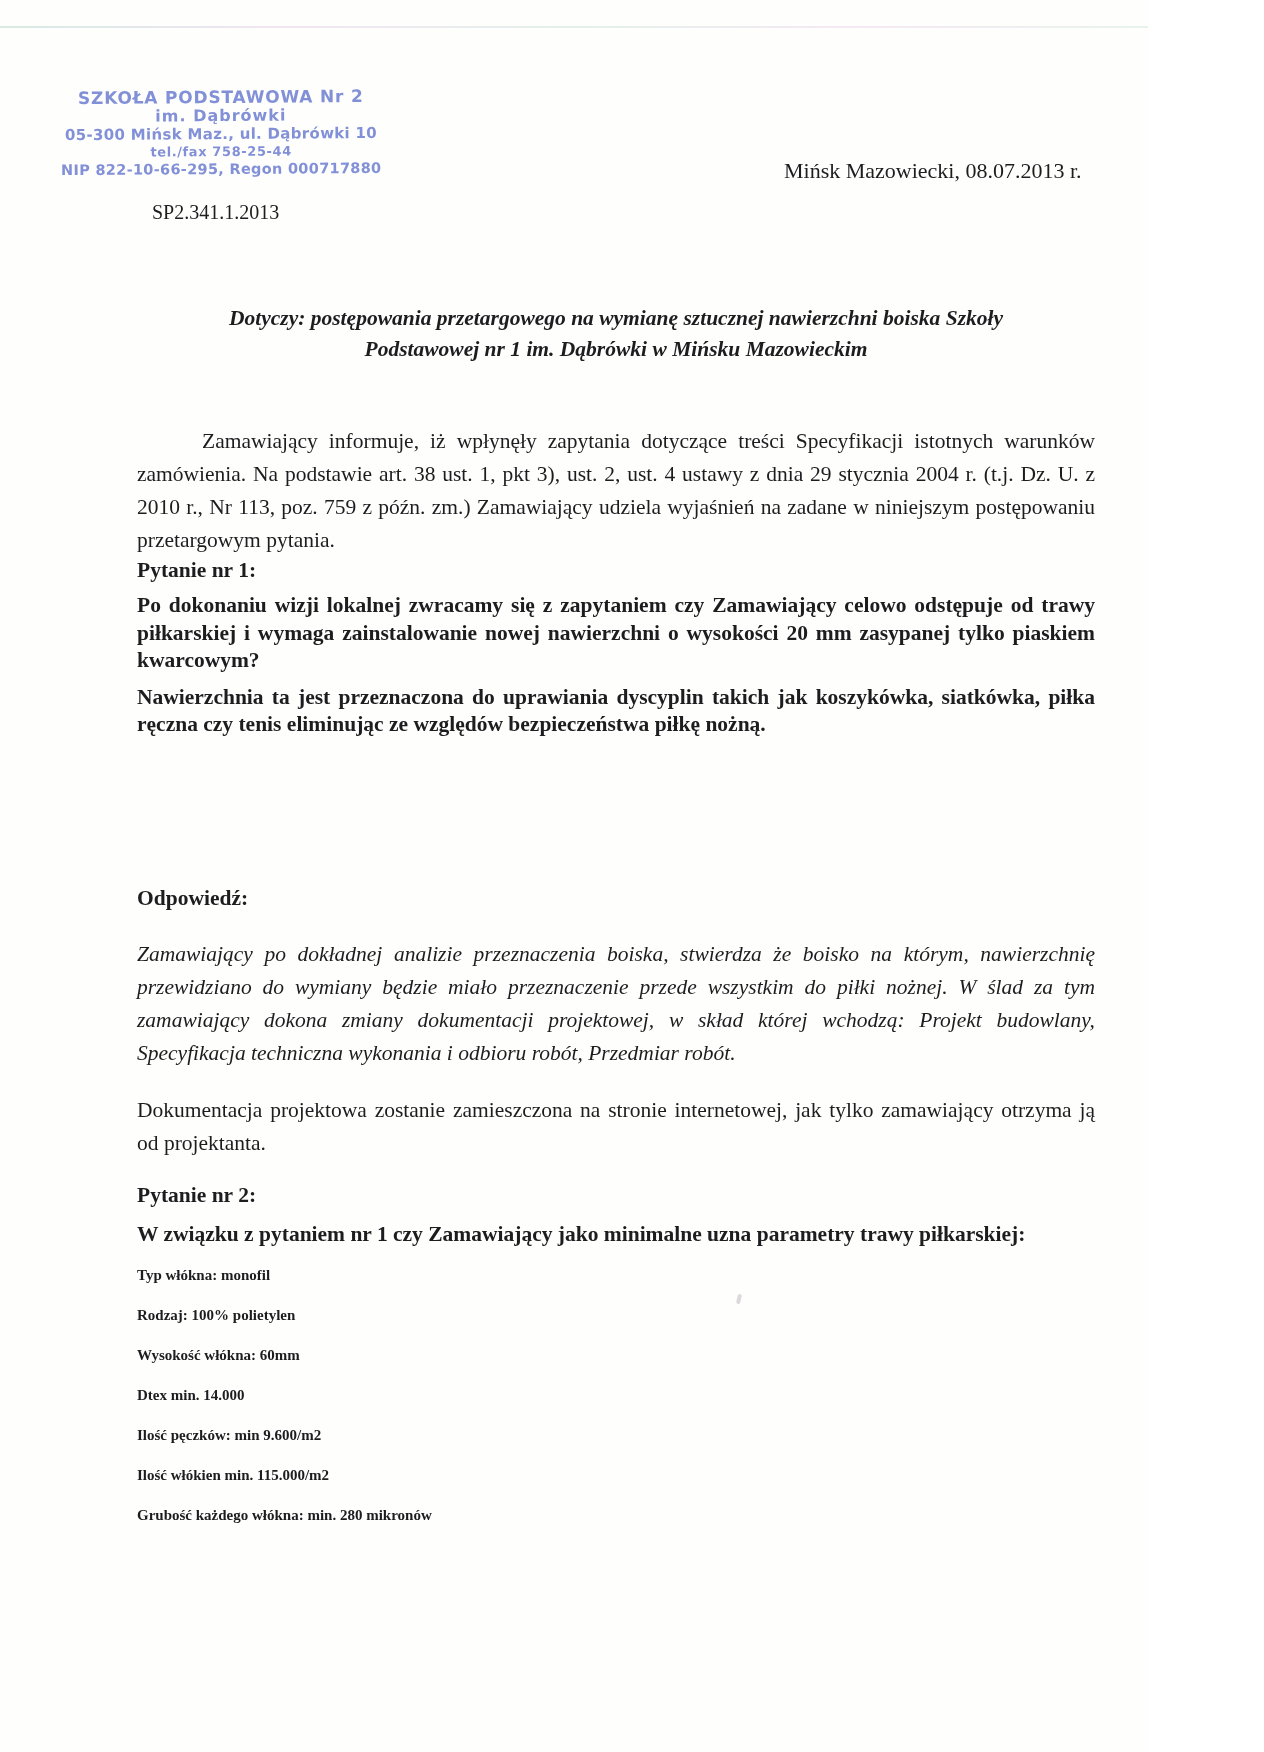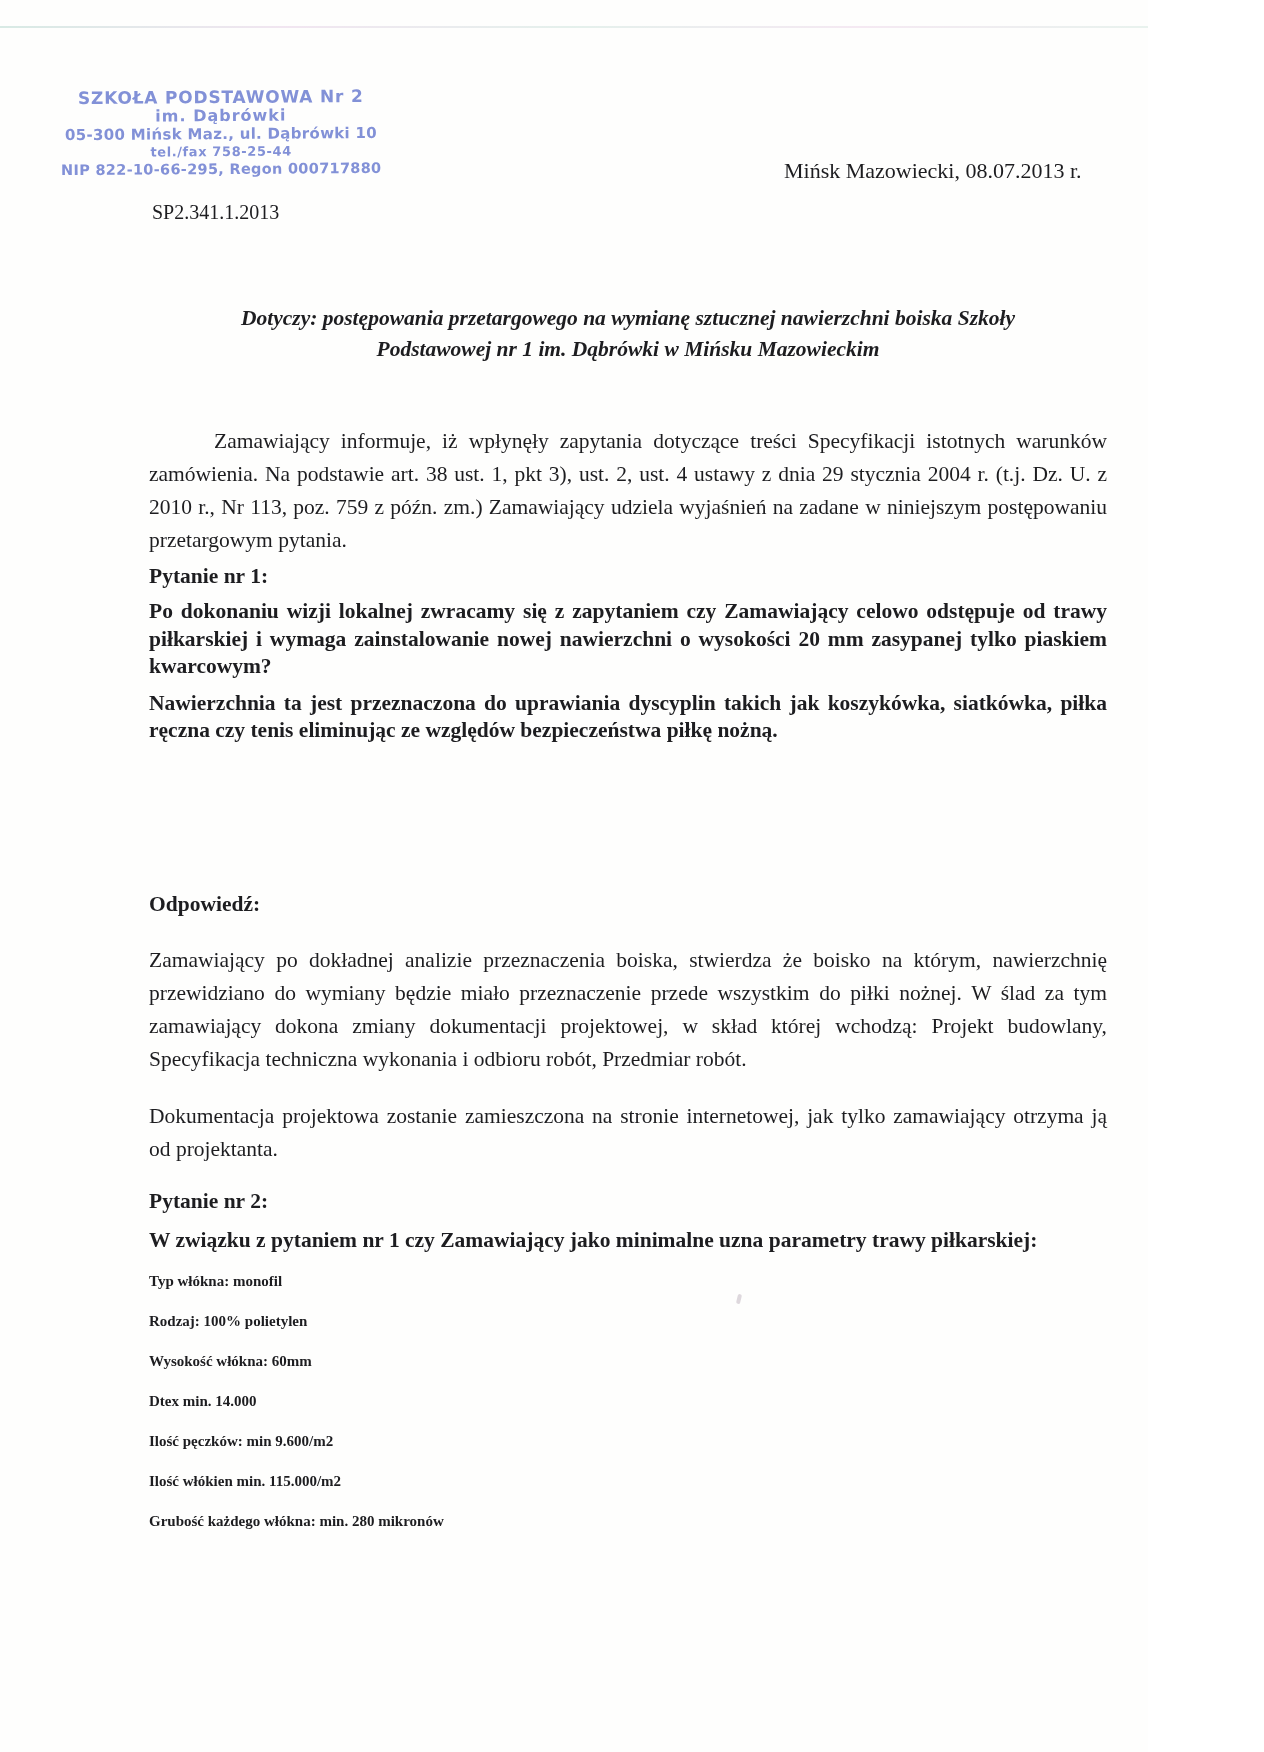--- a/index.html
+++ b/index.html
@@ -54,7 +54,7 @@
 
   .content {
     position: absolute;
-    left: 149px; top: 303px;
+    left: 137px; top: 303px;
     width: 958px;
   }
 

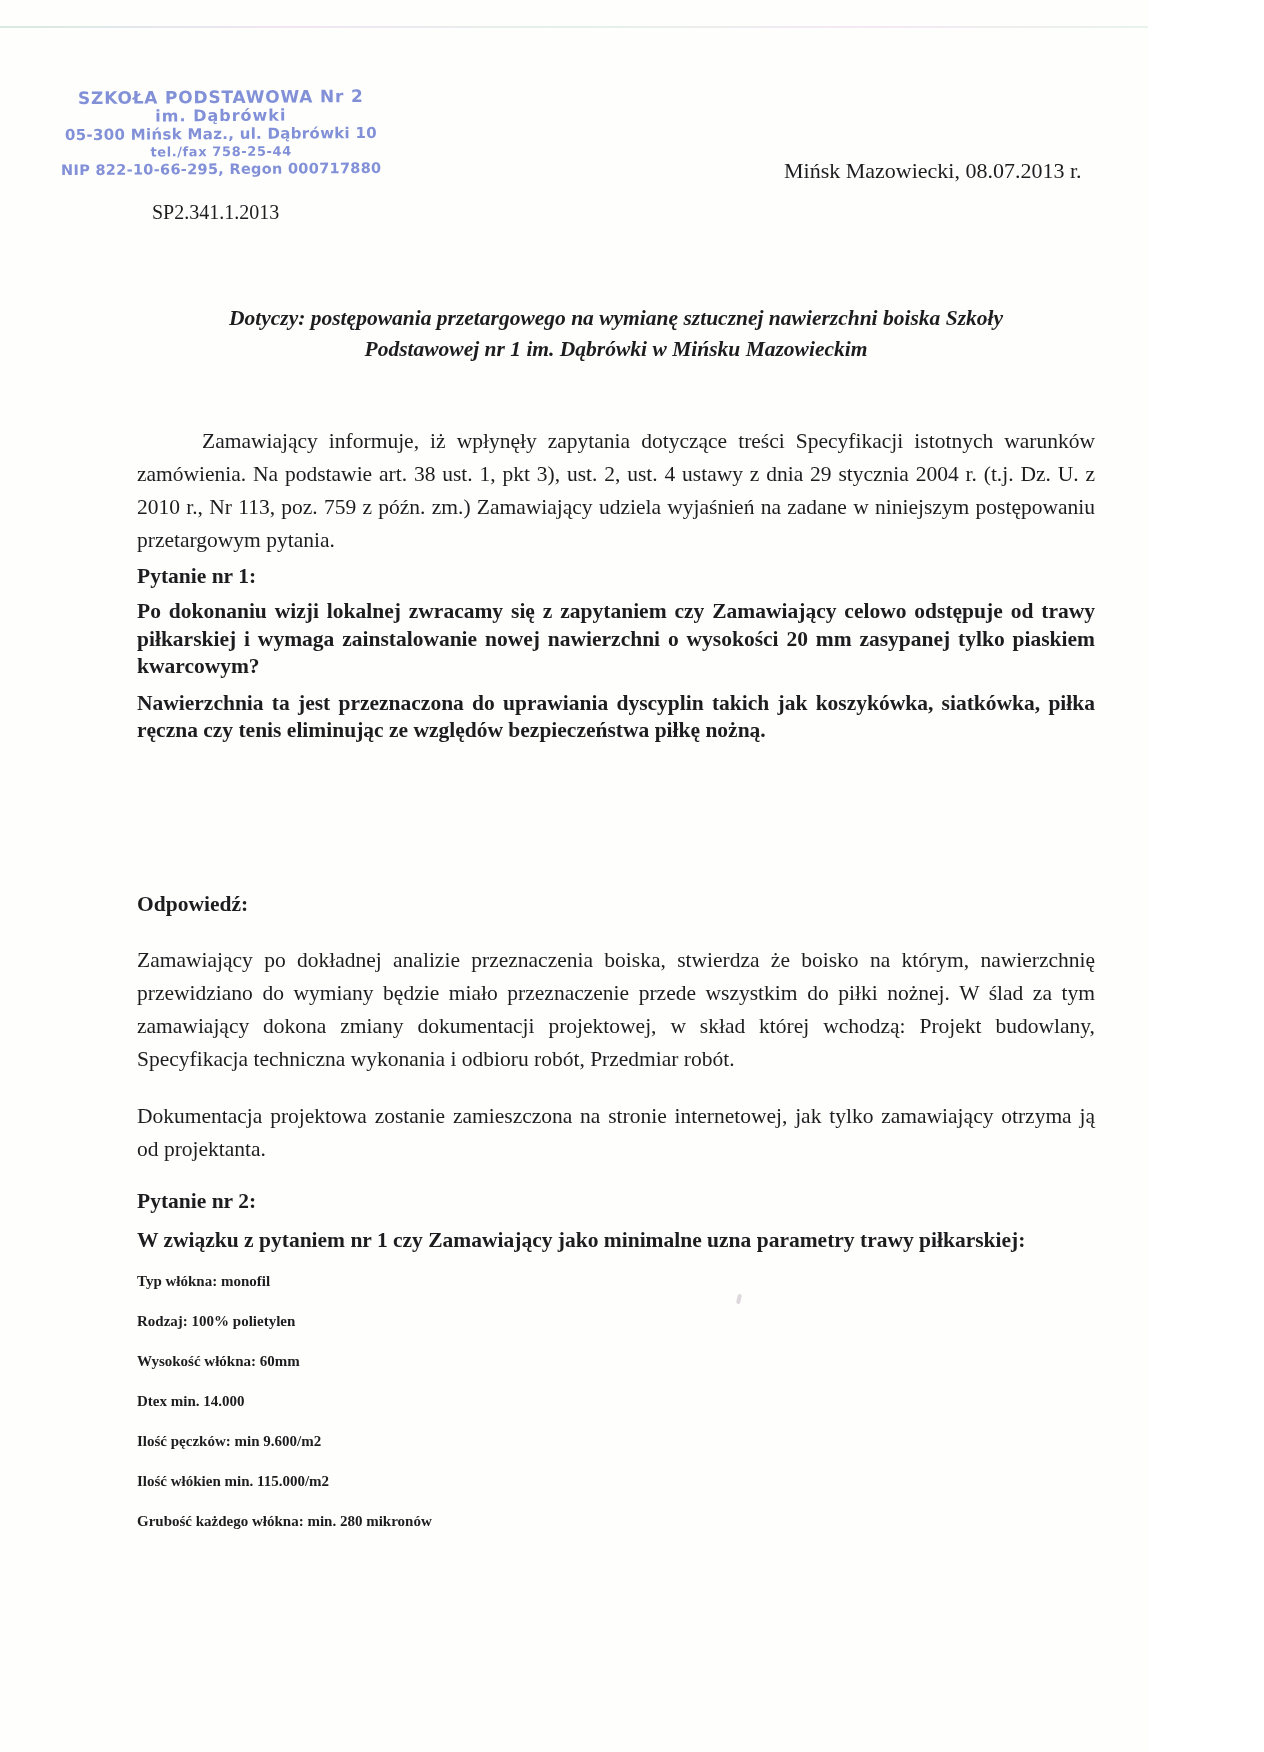--- a/index.html
+++ b/index.html
@@ -80,7 +80,7 @@
     font-weight: bold;
     line-height: 27px;
   }
-  .hd-q1  { margin-top: 6px; }
+  .hd-q1  { }
   .hd-odp { margin-top: 146px; }
   .hd-q2  { margin-top: 22px; }
 

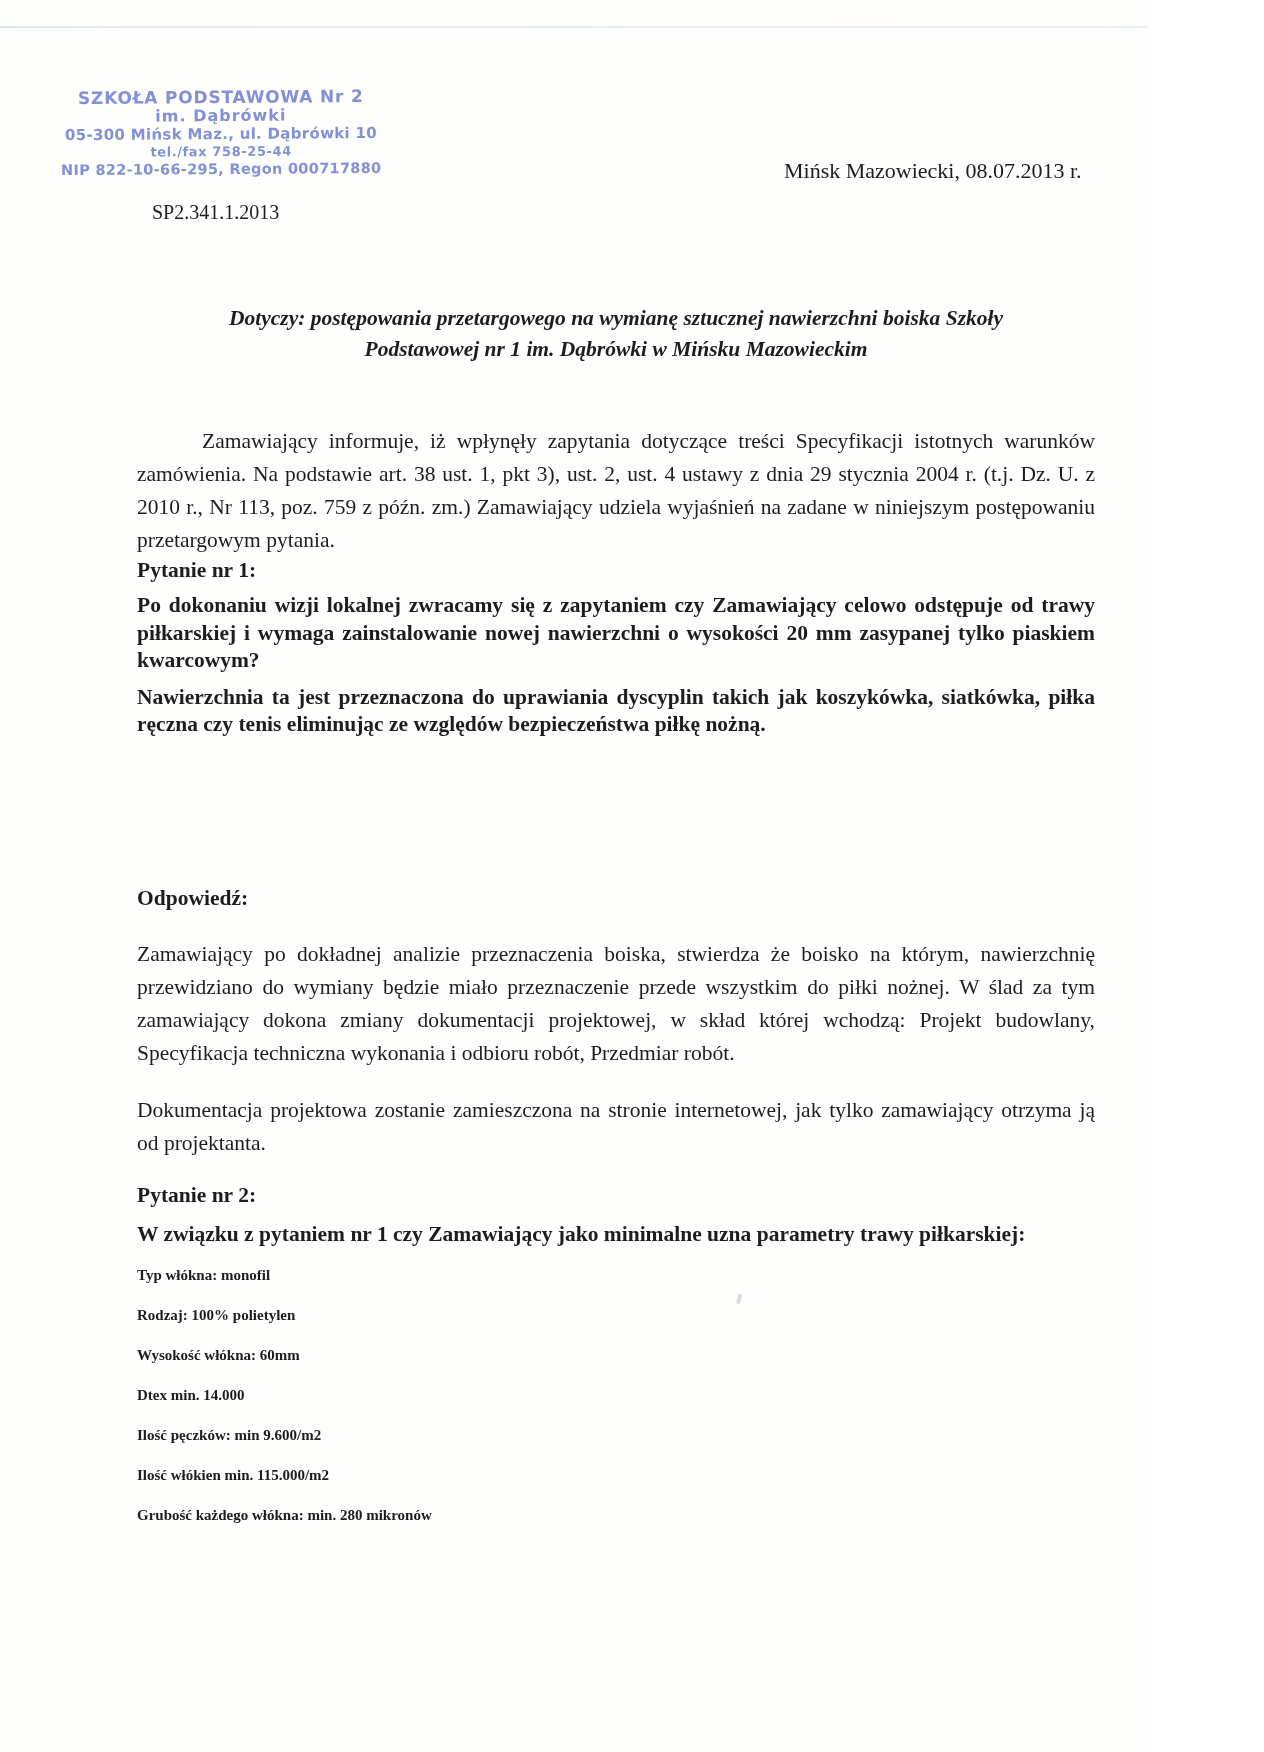--- a/index.html
+++ b/index.html
@@ -92,7 +92,7 @@
   }
   .q1p1 { margin-top: 8px; }
   .q1p2 { margin-top: 9px; }
-  .a1p1 { margin-top: 26px; }
+  .a1p1 { margin-top: 26px; font-style: italic; }
   .a1p2 { margin-top: 24px; }
   .q2p1 { margin-top: 12px; }
 

